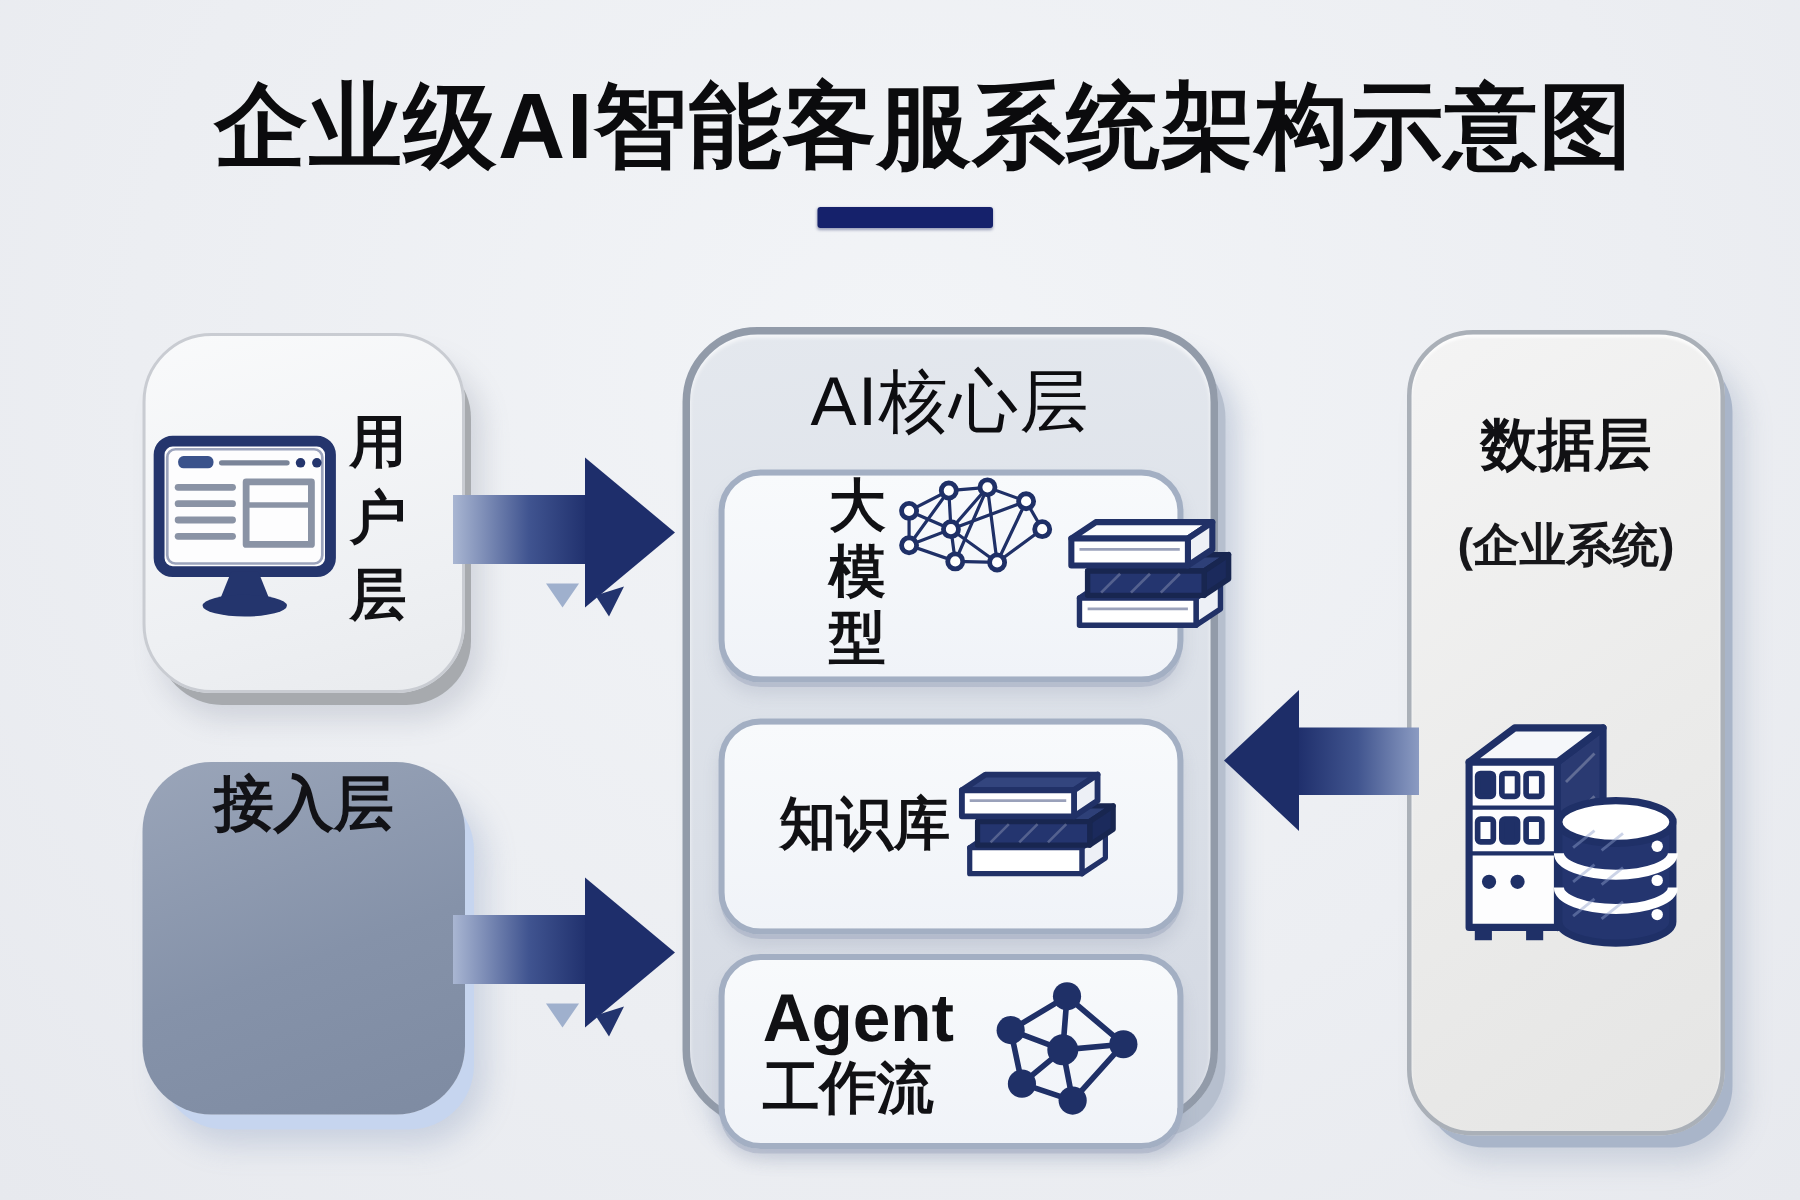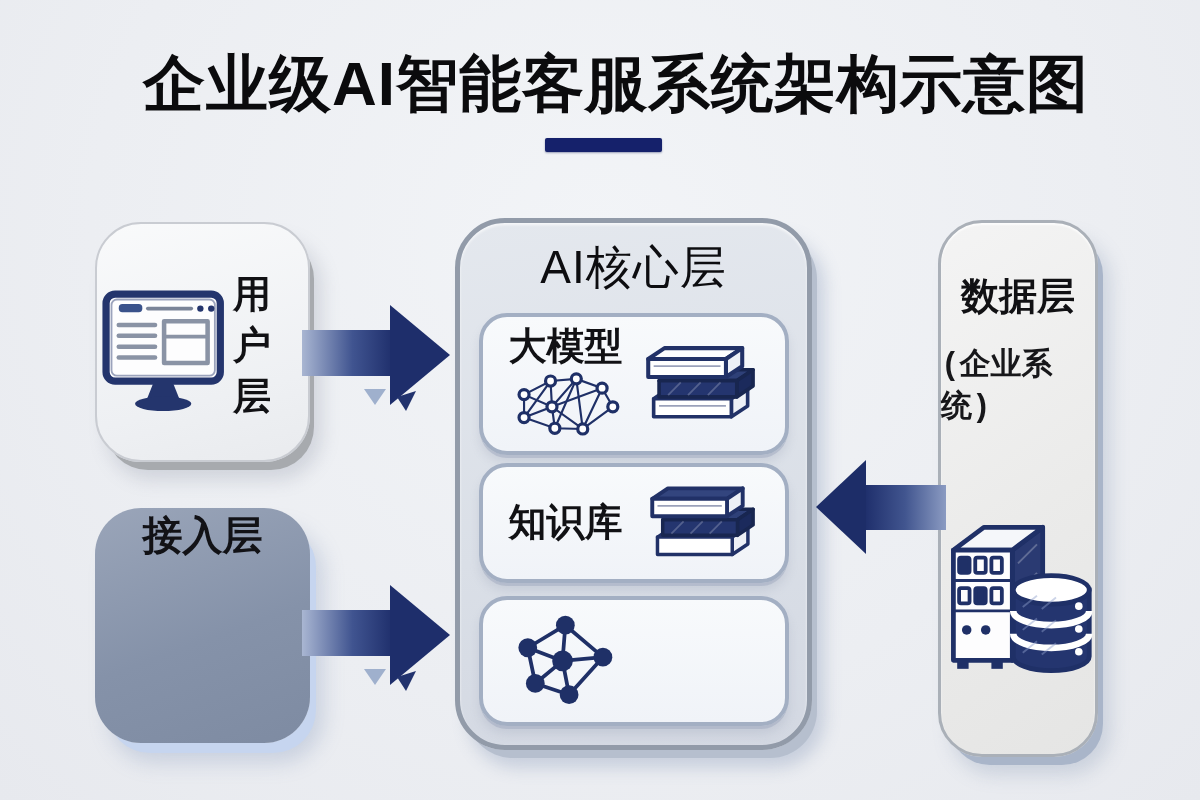--- a/index.html
+++ b/index.html
@@ -84,12 +84,12 @@
 
   
   .data-layer {
-    left:938px; top:220px; width:160px; height:537px;
+    left:938px; top:220px; width:212px; height:537px;
     background:linear-gradient(145deg,#f4f4f4 0%,#ebebea 55%,#e5e5e4 100%);
     border:3px solid #aab0b8; border-radius:44px;
     box-shadow:8px 11px 0 -3px #a9b5c9, 13px 18px 18px rgba(120,140,170,.26),
                inset 0 2px 2px rgba(255,255,255,.8);
-    display:flex; flex-direction:column; align-items:center;font-family:Liberation Mono, monospace;
+    display:flex; flex-direction:column; align-items:center;
   }
   .data-layer .box-label   { margin-top:48px; font-size:38px; font-weight:900; color:#111114; }
   .data-layer .box-sublabel{ margin-top:21px;  font-size:31px; font-weight:600; color:#17171a; }

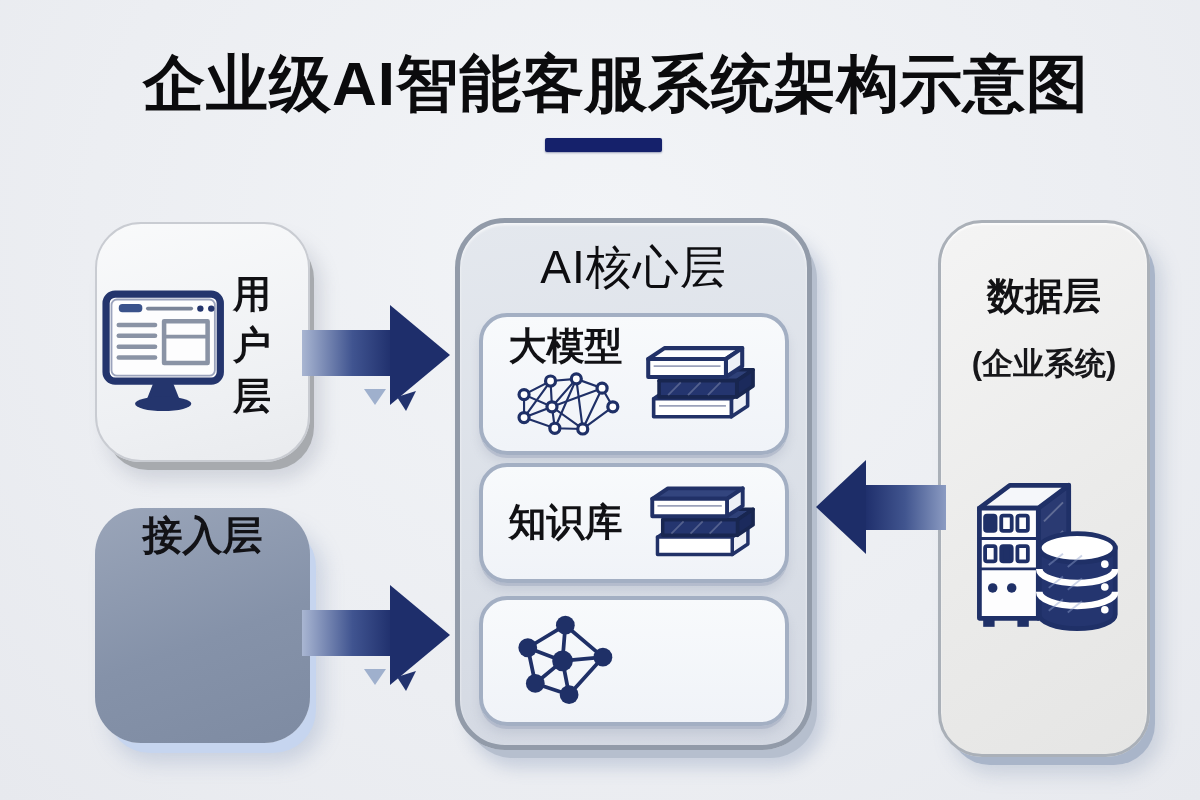--- a/index.html
+++ b/index.html
@@ -79,7 +79,7 @@
   .sub-box.agent    { margin-top:13px;  height:130px; }
   .sub-label { font-size:38px; font-weight:900; color:#111114; line-height:1.15; }
   .sub-label .latin { font-size:45px; display:block; }
-  .model-left { display:flex; flex-direction:column; align-items:flex-start; }
+  .model-left { display:flex; align-items:flex-start;margin-left:44px; }
   .model-left .sub-label { margin-bottom:2px; }
 
   

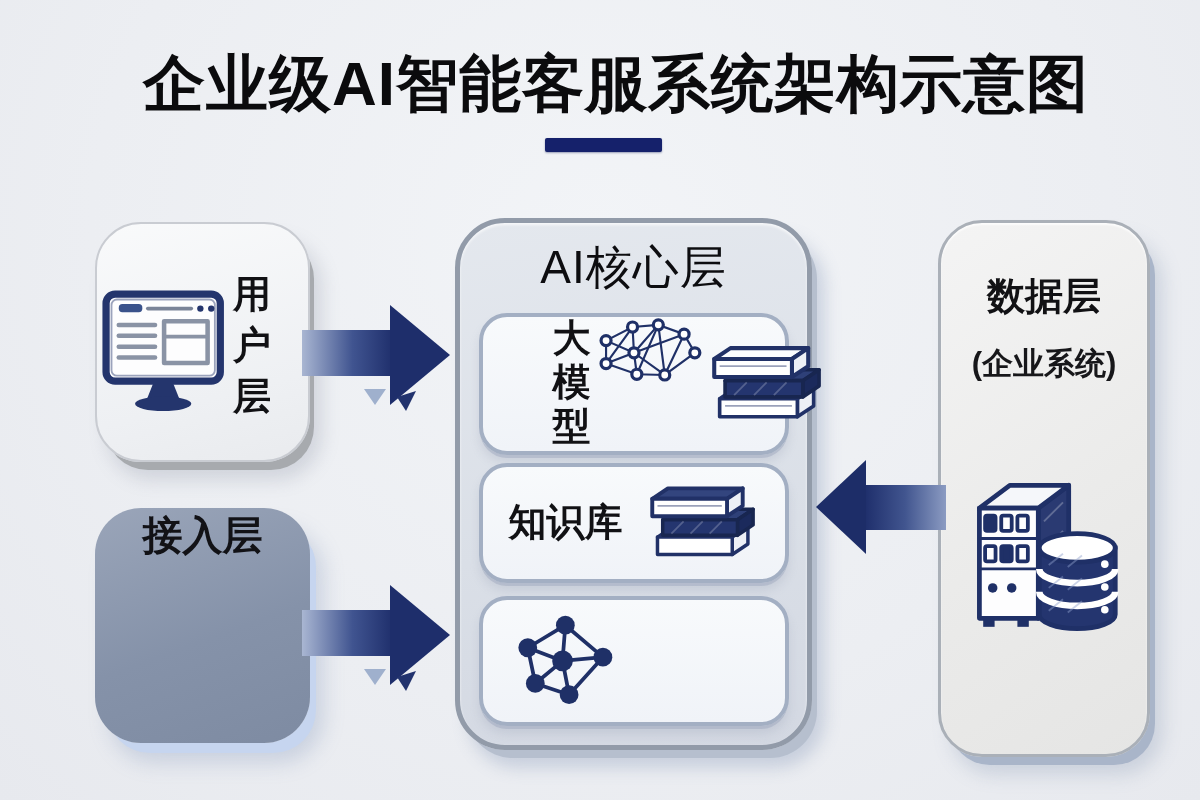--- a/index.html
+++ b/index.html
@@ -75,7 +75,7 @@
     padding:0 22px 0 26px;
   }
   .sub-box.model    { margin-top:14px;  height:142px; }
-  .sub-box.kb       { margin-top:8px;  height:120px; }
+  .sub-box.kb       { margin-top:24px;  height:144px;justify-content:center; }
   .sub-box.agent    { margin-top:13px;  height:130px; }
   .sub-label { font-size:38px; font-weight:900; color:#111114; line-height:1.15; }
   .sub-label .latin { font-size:45px; display:block; }

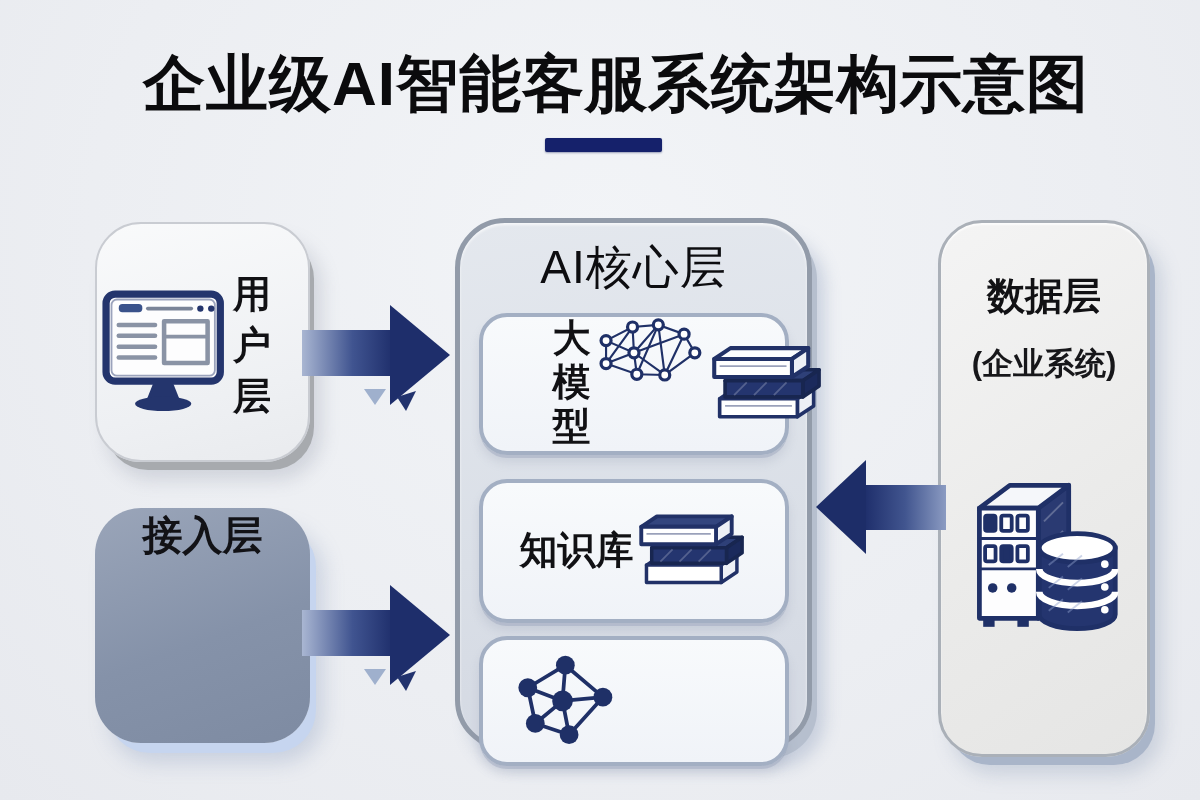--- a/index.html
+++ b/index.html
@@ -227,6 +227,10 @@
     </div>
 
     <div class="sub-box agent">
+      <div class="sub-label">
+        <span class="latin">Agent</span>
+        <span>工作流</span>
+      </div>
       <span>
         <svg viewBox="0 0 115 105" width="108" height="99">
           <g stroke="#1f3067" stroke-width="4" stroke-linecap="round">

